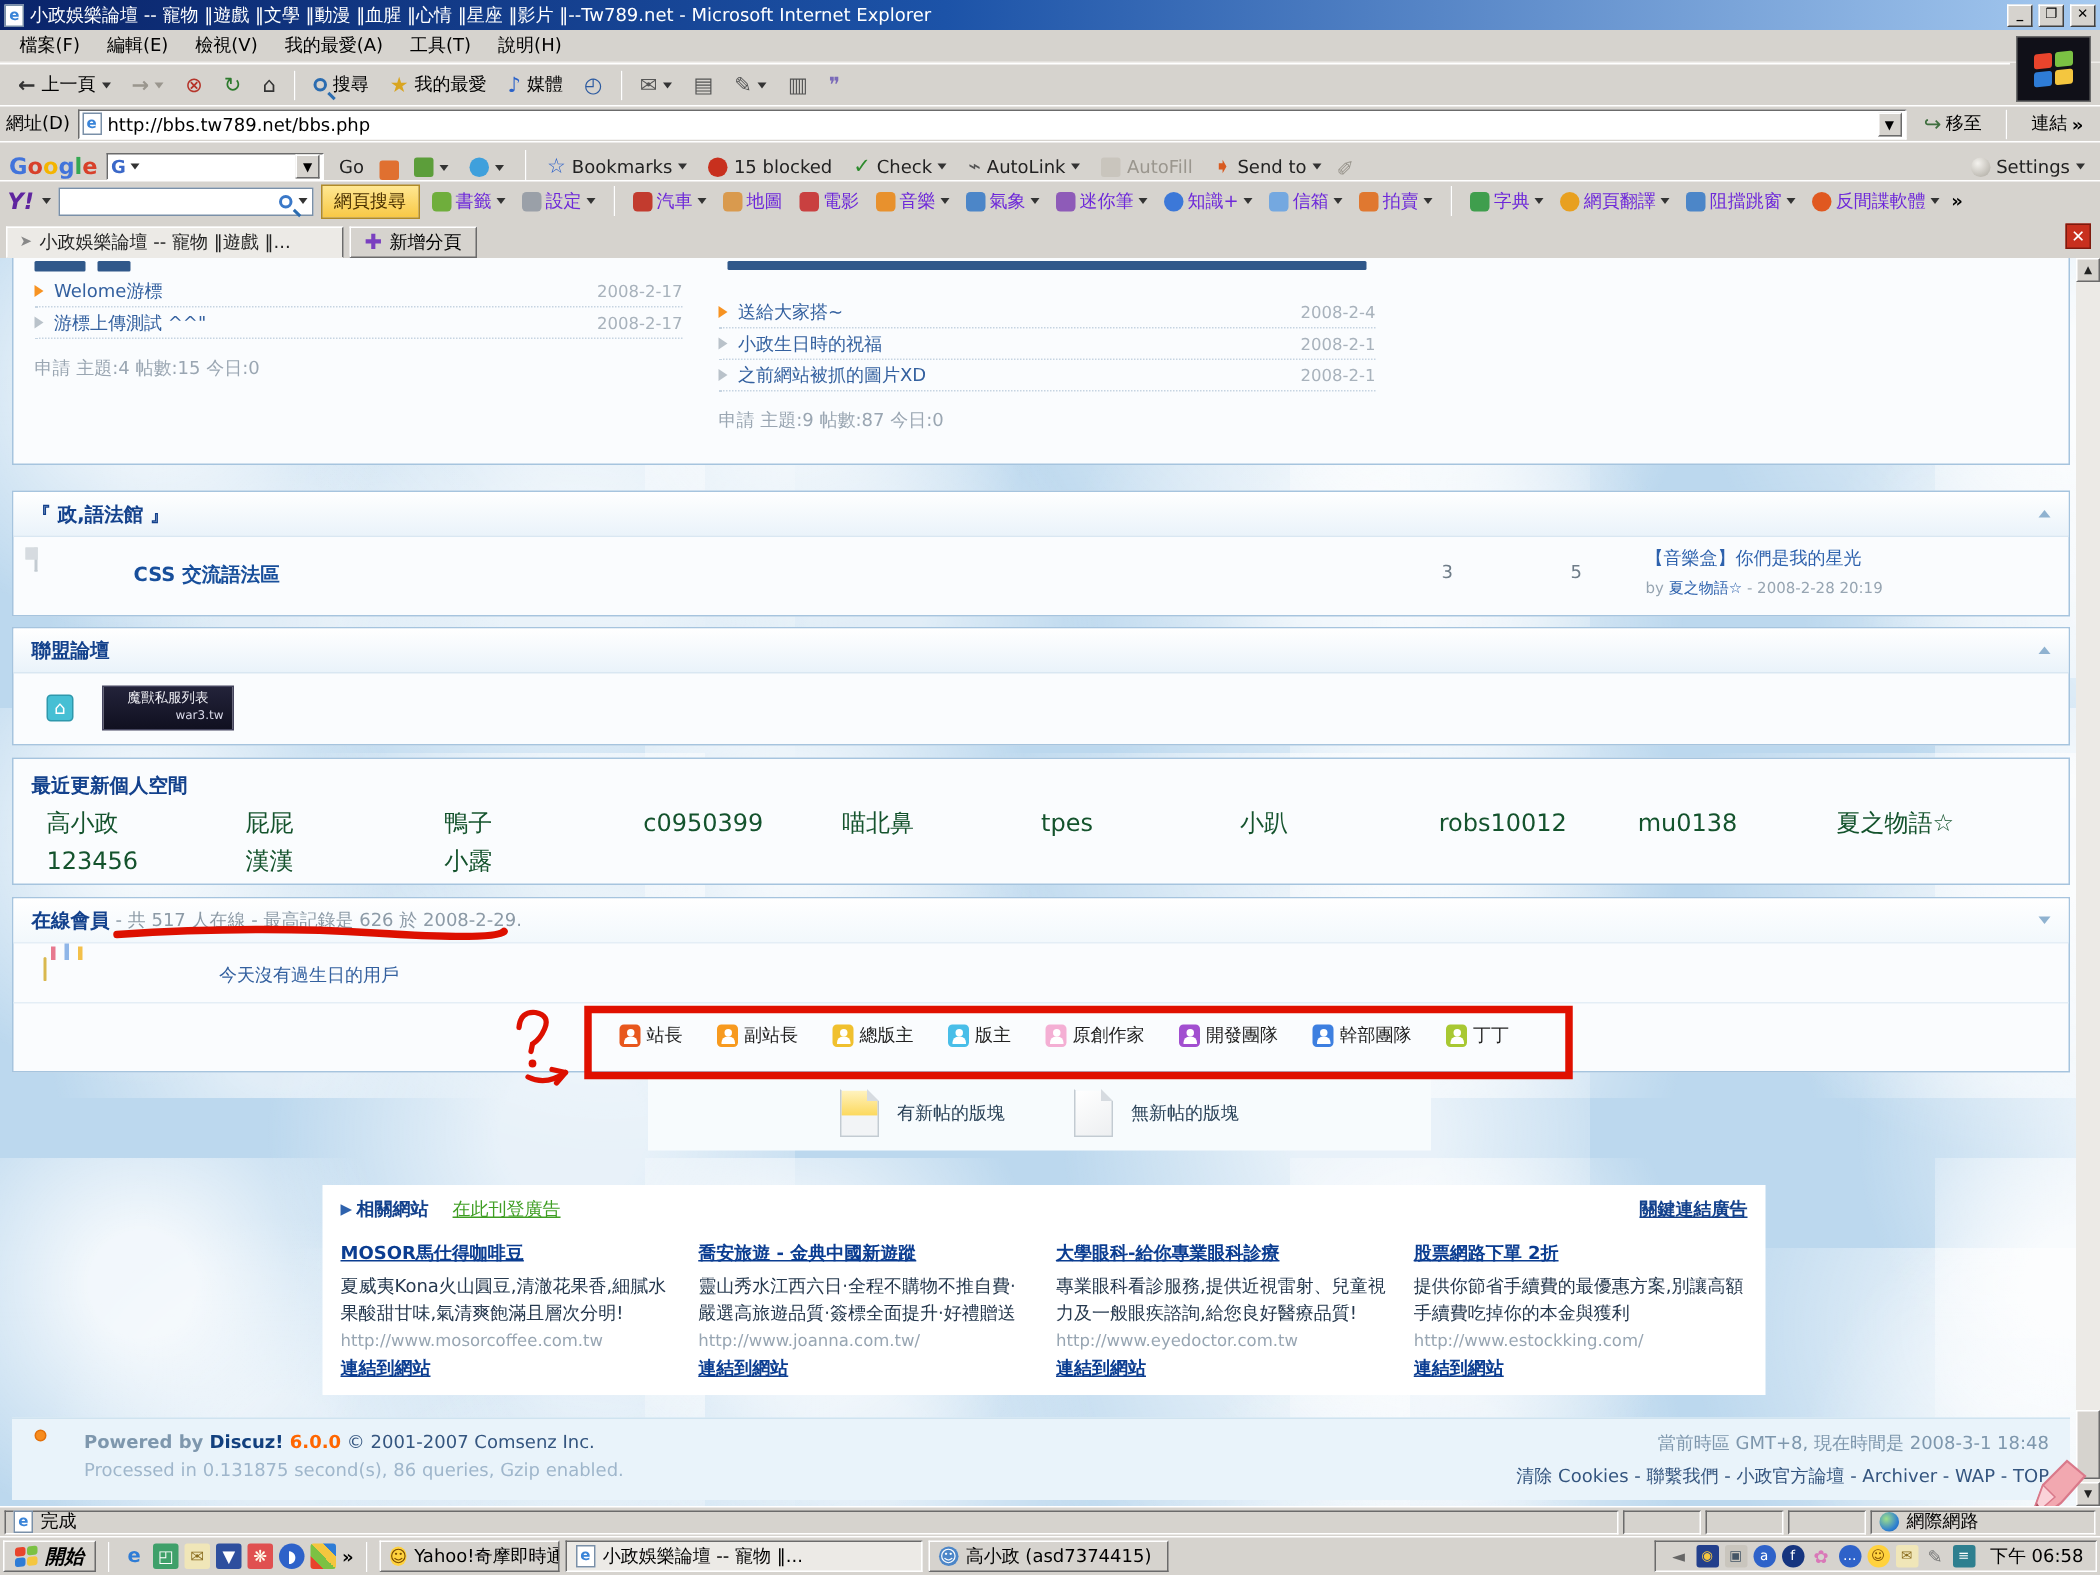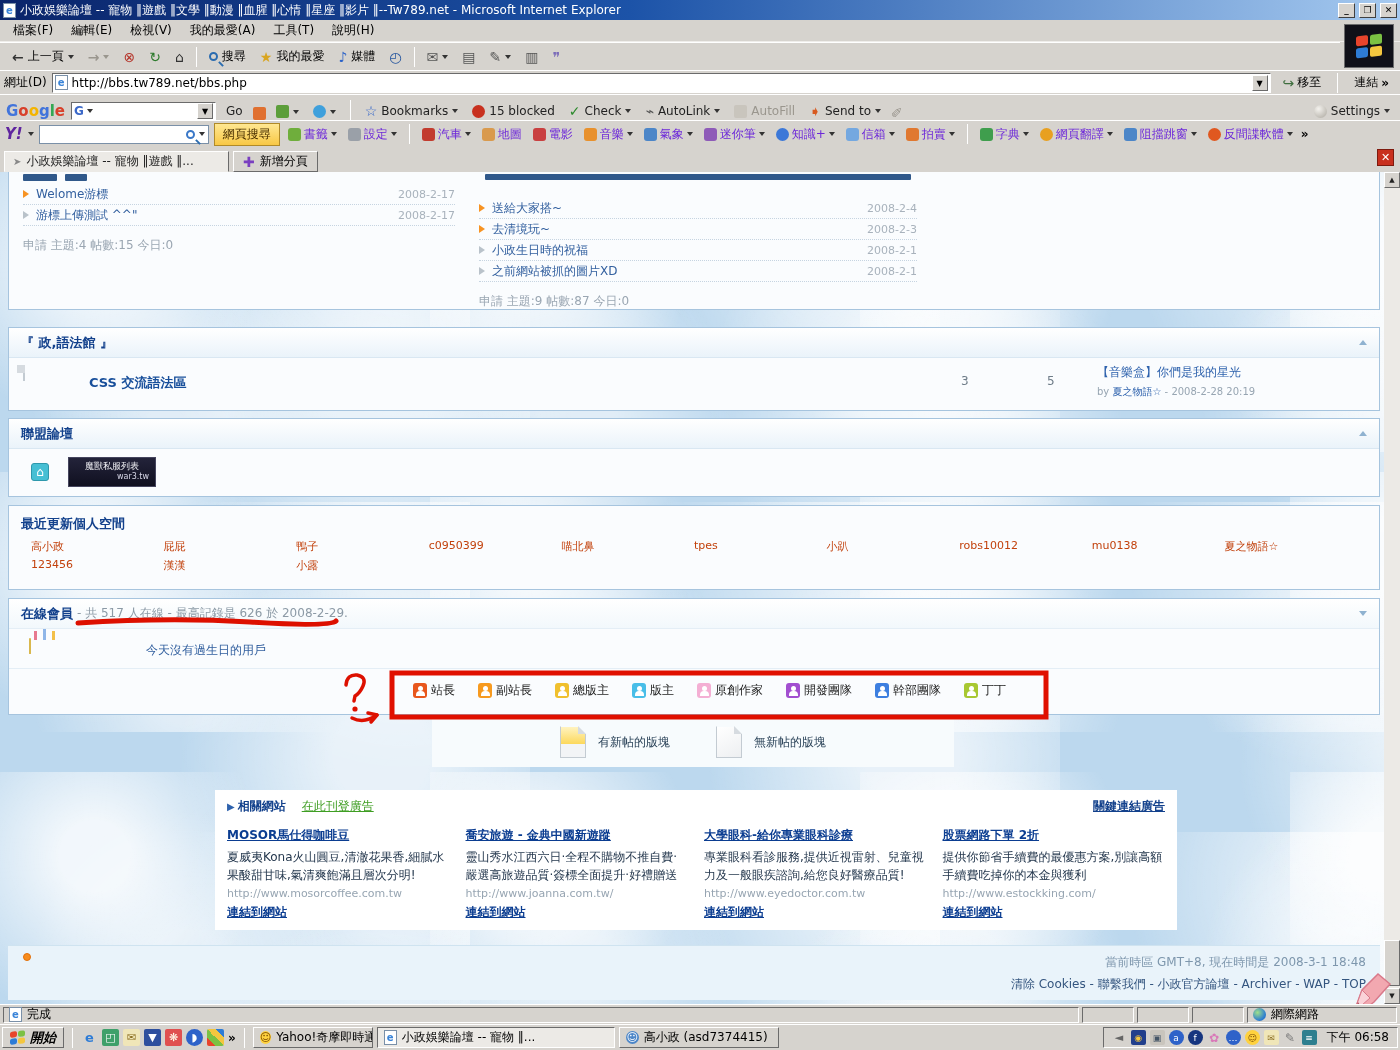--- a/index.html
+++ b/index.html
@@ -404,11 +404,6 @@
               <span class="tdate">2008-2-4</span>
             </div>
           <div class="trow">
-              <i class="arr"></i>
-              <span class="tlnk">去清境玩~</span>
-              <span class="tdate">2008-2-3</span>
-            </div>
-          <div class="trow">
               <i class="arr old"></i>
               <span class="tlnk">小政生日時的祝福</span>
               <span class="tdate">2008-2-1</span>

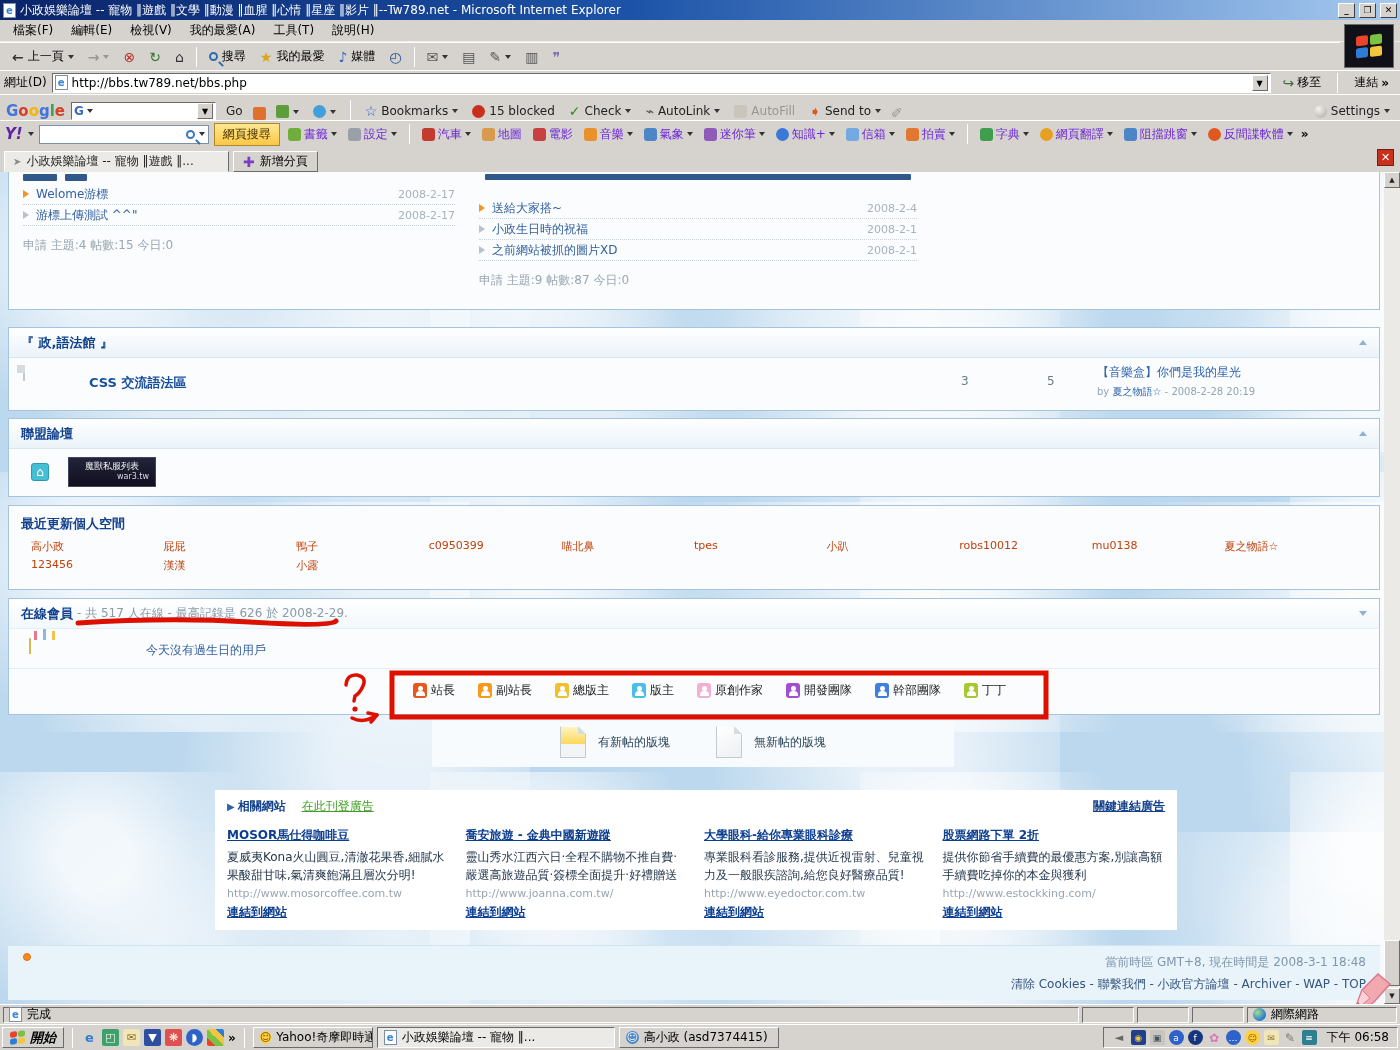--- a/index.html
+++ b/index.html
@@ -80,7 +80,7 @@
 .banner{width:88px;height:30px;background:linear-gradient(#23233A,#101020);border:1px solid #45455E;color:#EDEDF2;font-size:9px;text-align:center;line-height:1.2;padding-top:3px}
 .banner .b2{display:block;font-size:8px;text-align:right;padding-right:6px;color:#D8D8E8}
 .sgrid{display:grid;grid-template-columns:repeat(10,1fr);row-gap:4px;padding:6px 22px 0 22px}
-.scell{color:#c2410c;font-size:11px;white-space:nowrap}
+.scell{color:#14532d;font-size:16px;white-space:nowrap}
 .cake{width:30px;height:26px;position:relative;background:linear-gradient(#FBF3C8,#F1D66C);border:1px solid #D9B84E;border-radius:4px 4px 2px 2px}
 .cake::before{content:"";position:absolute;left:4px;top:-8px;width:3px;height:9px;background:#E7798F}
 .cake::after{content:"";position:absolute;left:13px;top:-10px;width:3px;height:11px;background:#8FB6E8}

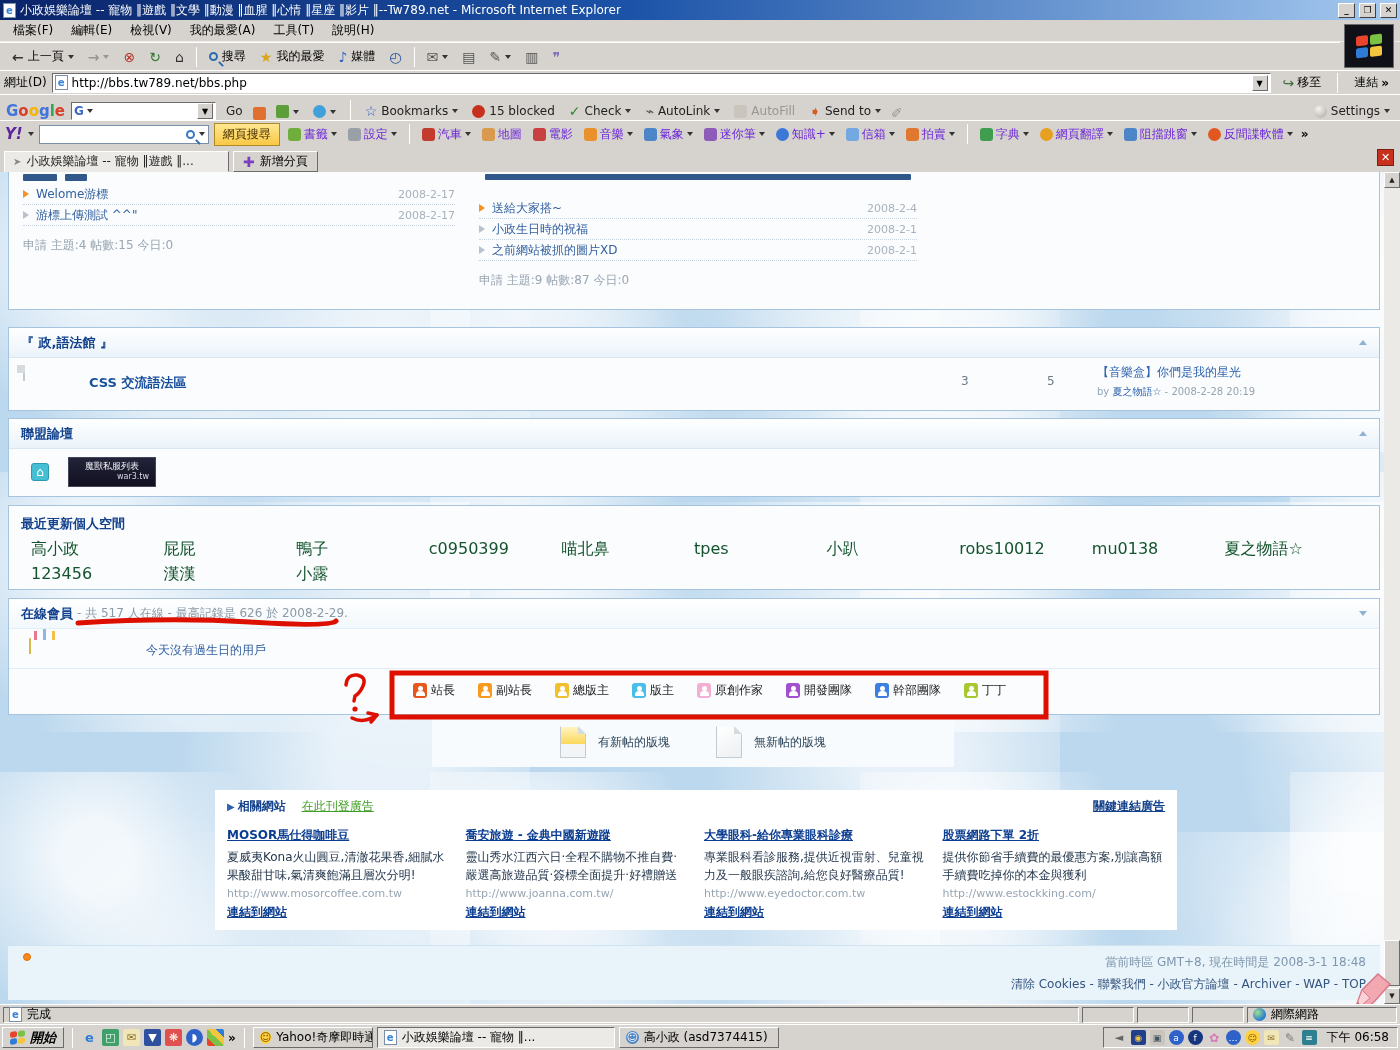--- a/index.html
+++ b/index.html
@@ -585,6 +585,10 @@
 
     <div class="abs" style="top:773px;left:8px;right:20px;height:55px;background:#E9F3FA;border-top:1px solid #CFE3F0">
       <span class="balloon abs" style="left:12px;top:8px"></span>
+      <div class="abs" style="left:48px;top:8px">
+        <div><span style="color:#7E97AD;font-weight:bold">Powered by </span><span style="color:#12407E;font-weight:bold">Discuz!</span><span style="color:#F60;font-weight:bold"> 6.0.0</span><span style="color:#34557F"> © 2001-2007 Comsenz Inc.</span></div>
+        <div style="color:#9FB6CB;margin-top:5px">Processed in 0.131875 second(s), 86 queries, Gzip enabled.</div>
+      </div>
       <div class="abs" style="right:14px;top:8px;text-align:right">
         <div style="color:#7E97AD">當前時區 GMT+8, 現在時間是 2008-3-1 18:48</div>
         <div style="color:#34557F;margin-top:5px">清除 Cookies - 聯繫我們 - 小政官方論壇 - Archiver - WAP - TOP</div>

